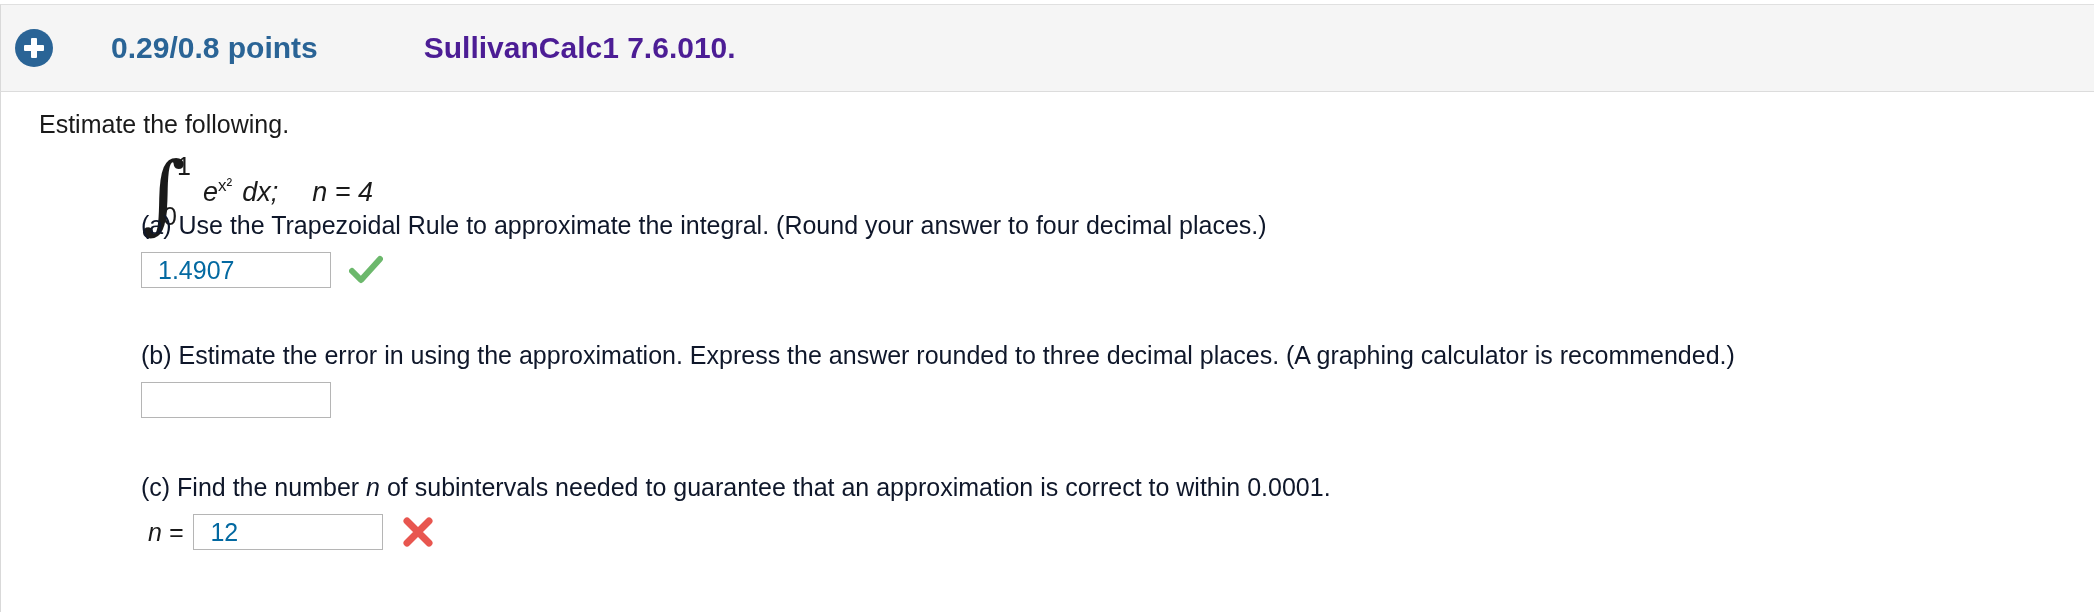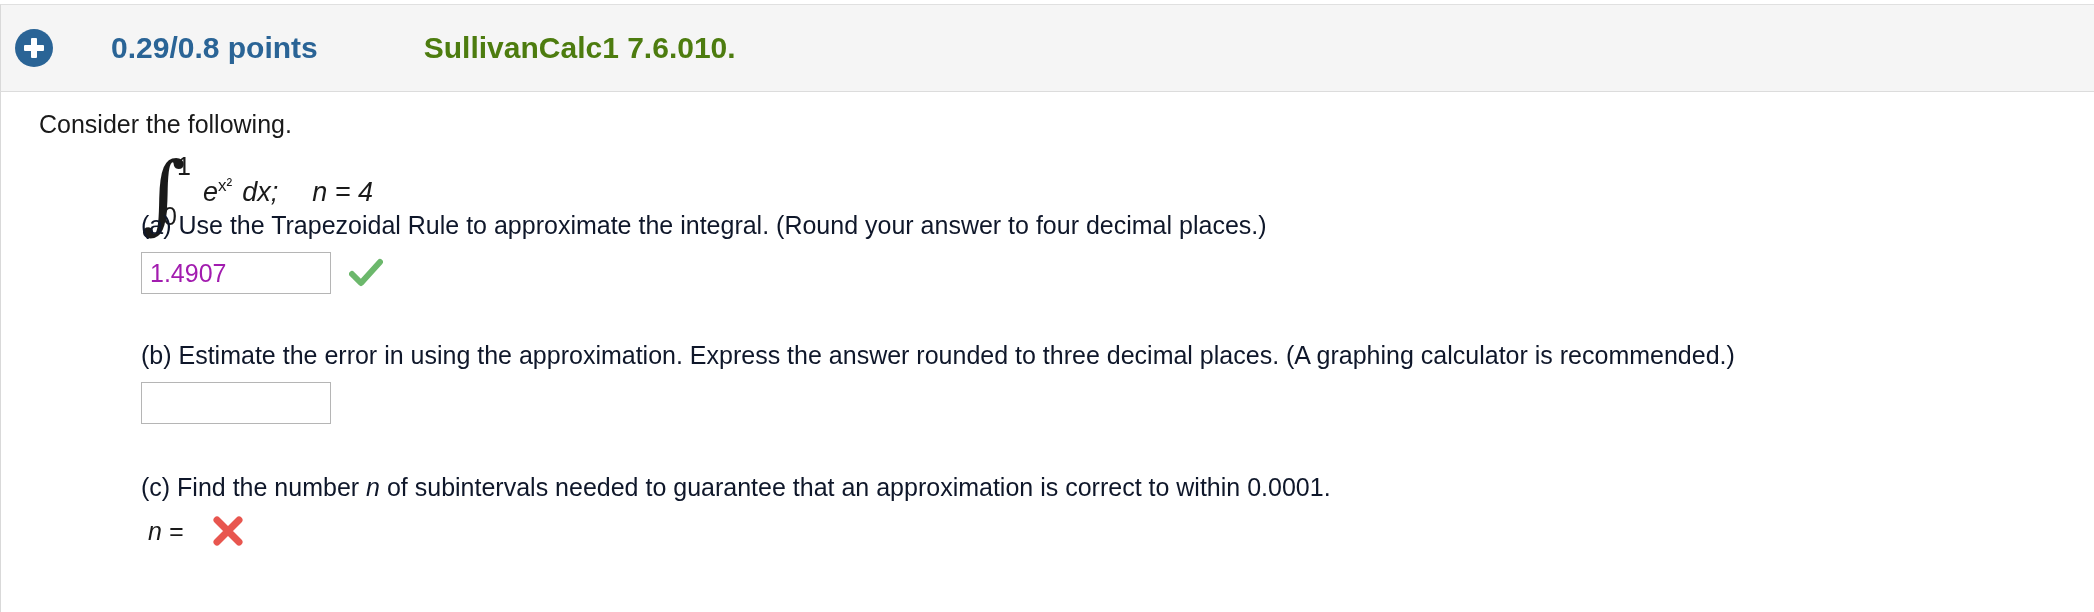--- a/index.html
+++ b/index.html
@@ -77,7 +77,7 @@
     cursor: pointer;
   }
   .qtitle {
-    color: #4d7c0f;
+    color: #4c1d95;
     font-size: 30px;
     font-weight: bold;
     margin-left: 58px;

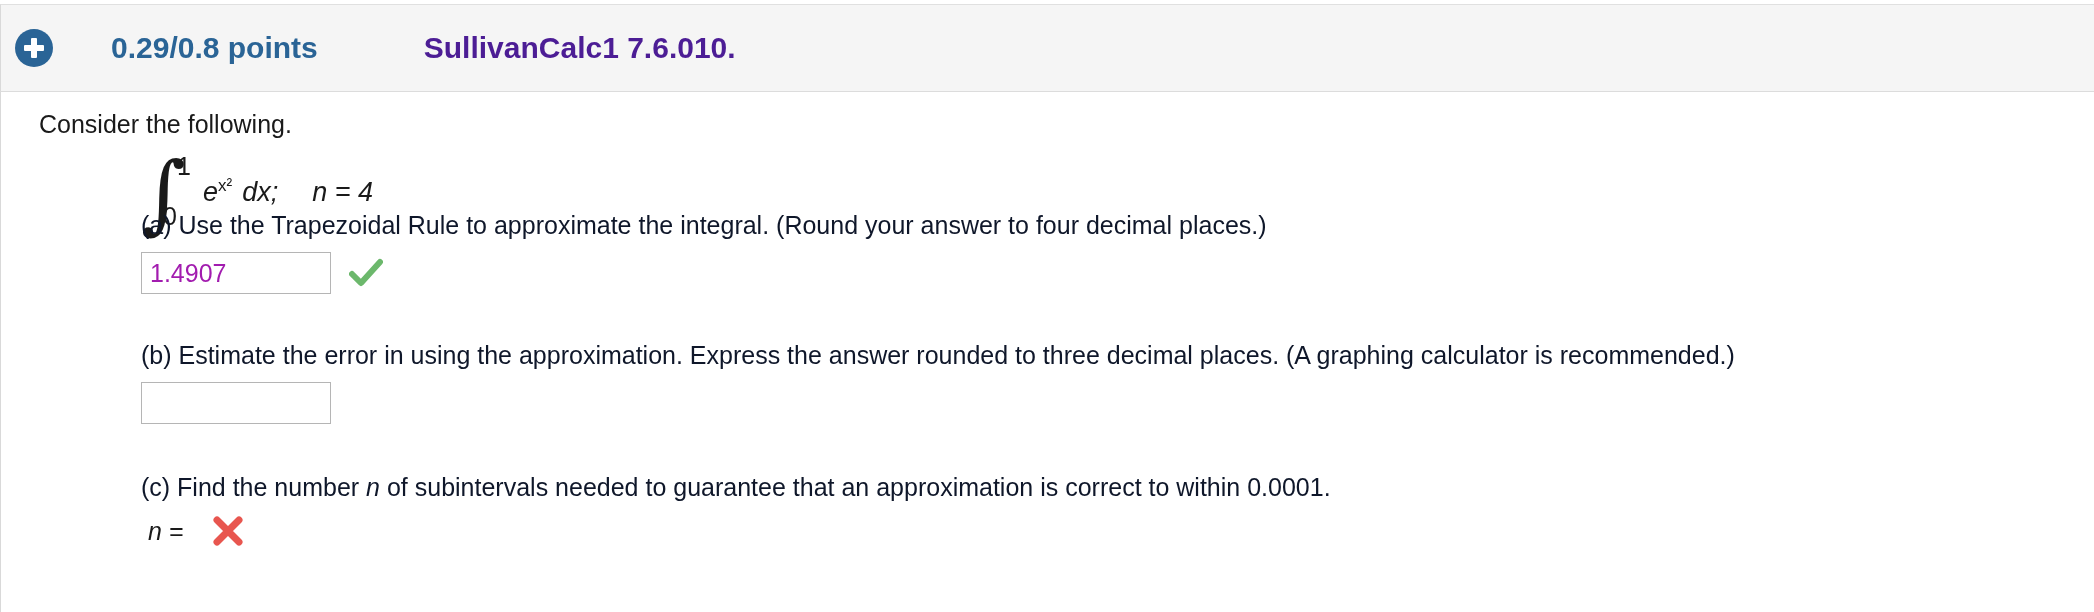--- a/index.html
+++ b/index.html
@@ -211,7 +211,7 @@
 
 <div class="qbody">
 
-  <div class="consider">Consider the following.</div>
+  <div class="consider">Estimate the following.</div>
 
   <div class="integral-expr">
     <span class="int-sign">∫</span>

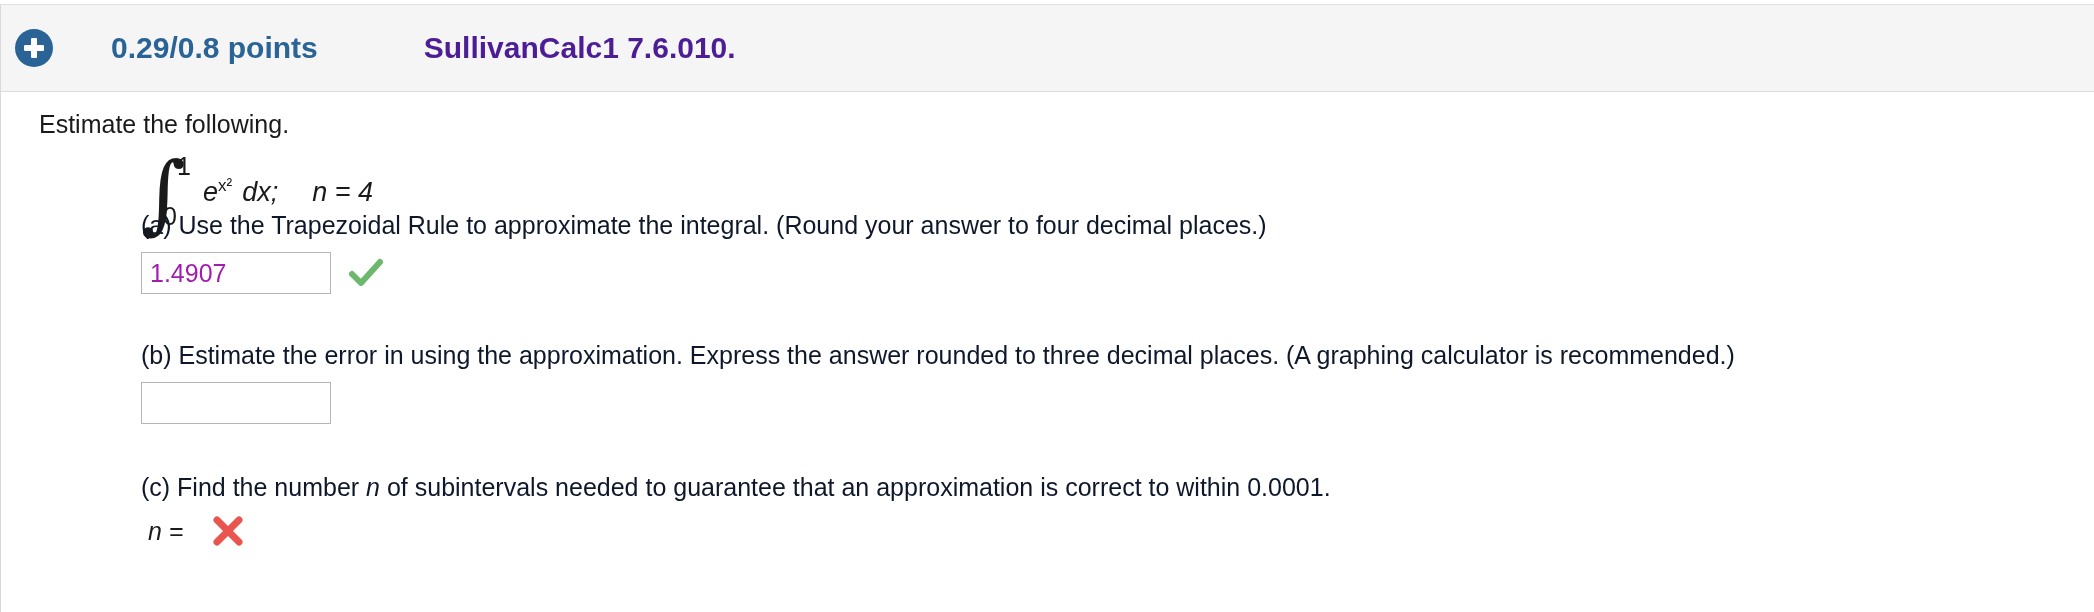--- a/index.html
+++ b/index.html
@@ -177,14 +177,14 @@
   }
   .ans-input {
     width: 190px;
-    height: 42px;
+    height: 36px;
     box-sizing: border-box;
     border: 1px solid #b5b5b5;
     background: #ffffff;
     font-family: "Liberation Sans", sans-serif;
     font-size: 25px;
-    color: #a21caf;
-    padding: 0 8px;
+    color: #0369a1;
+    padding: 0 16px;
     outline: none;
     border-radius: 0;
   }

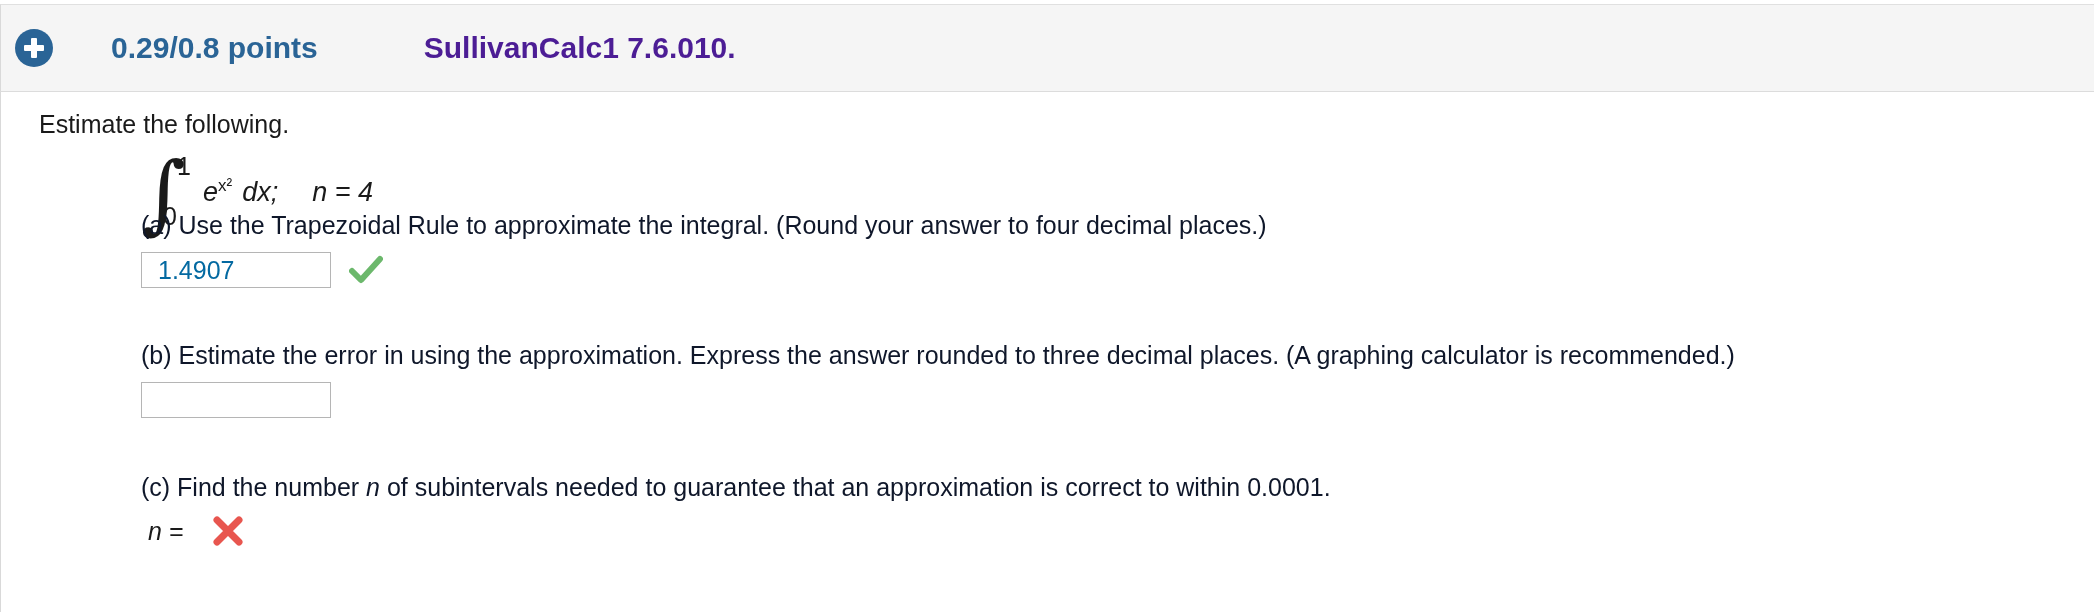--- a/index.html
+++ b/index.html
@@ -243,6 +243,7 @@
     <div class="part-text"><span>(c) Find the number </span><span class="ital">n</span><span> of subintervals needed to guarantee that an approximation is correct to within 0.0001.</span></div>
     <div class="answer-row">
       <span class="eq-label">n =</span>
+      <input class="ans-input" type="text" value="12" style="">
       <span class="status-icon">
         <svg width="34" height="34" viewBox="0 0 34 34">
           <path d="M6 6 L28 28 M28 6 L6 28" stroke="#e8564f" stroke-width="7" fill="none" stroke-linecap="round"></path>

